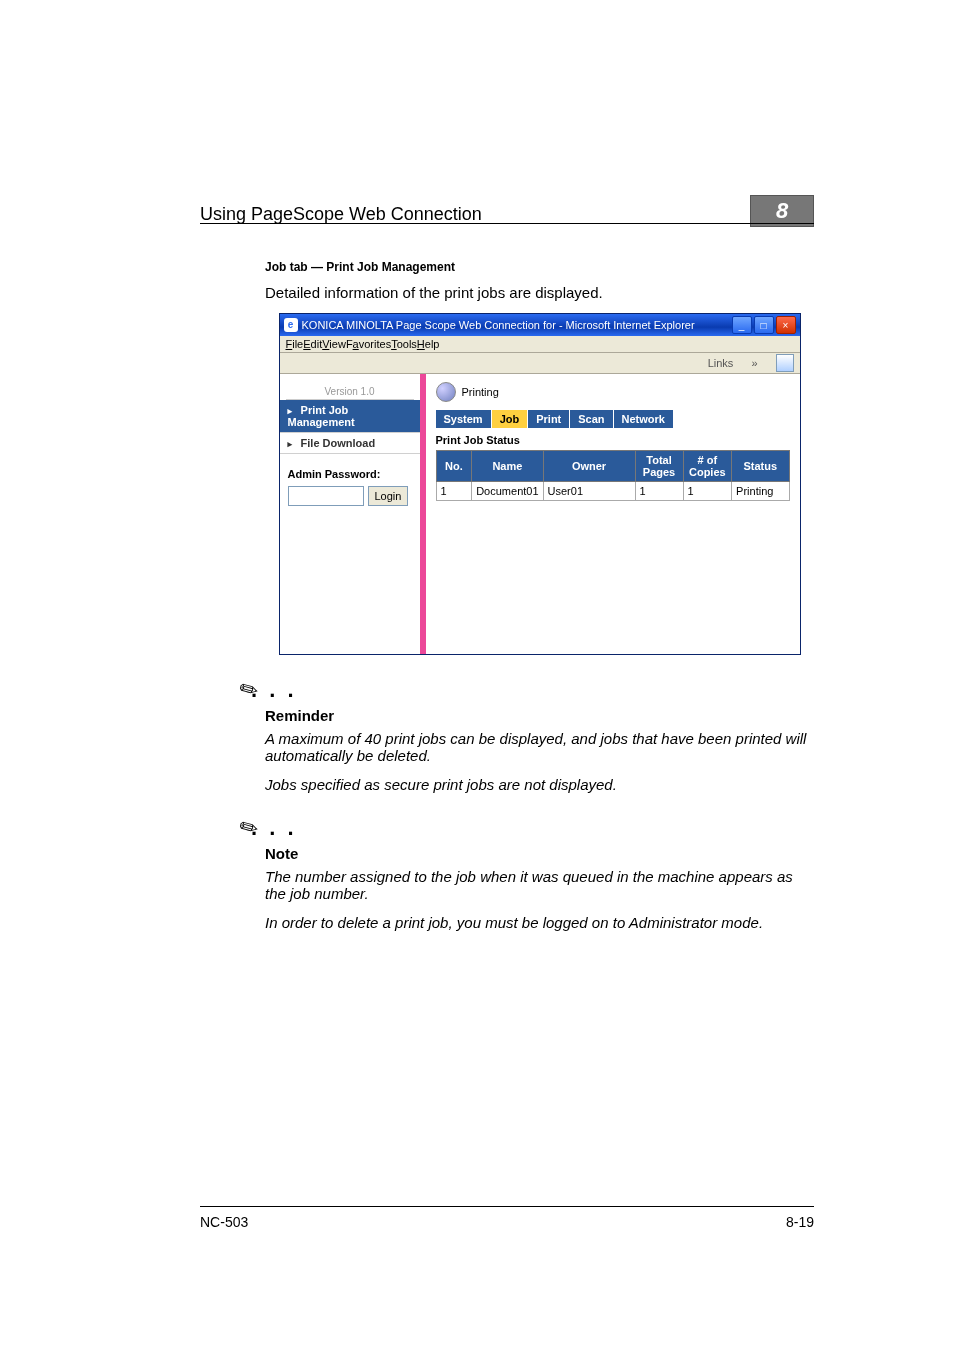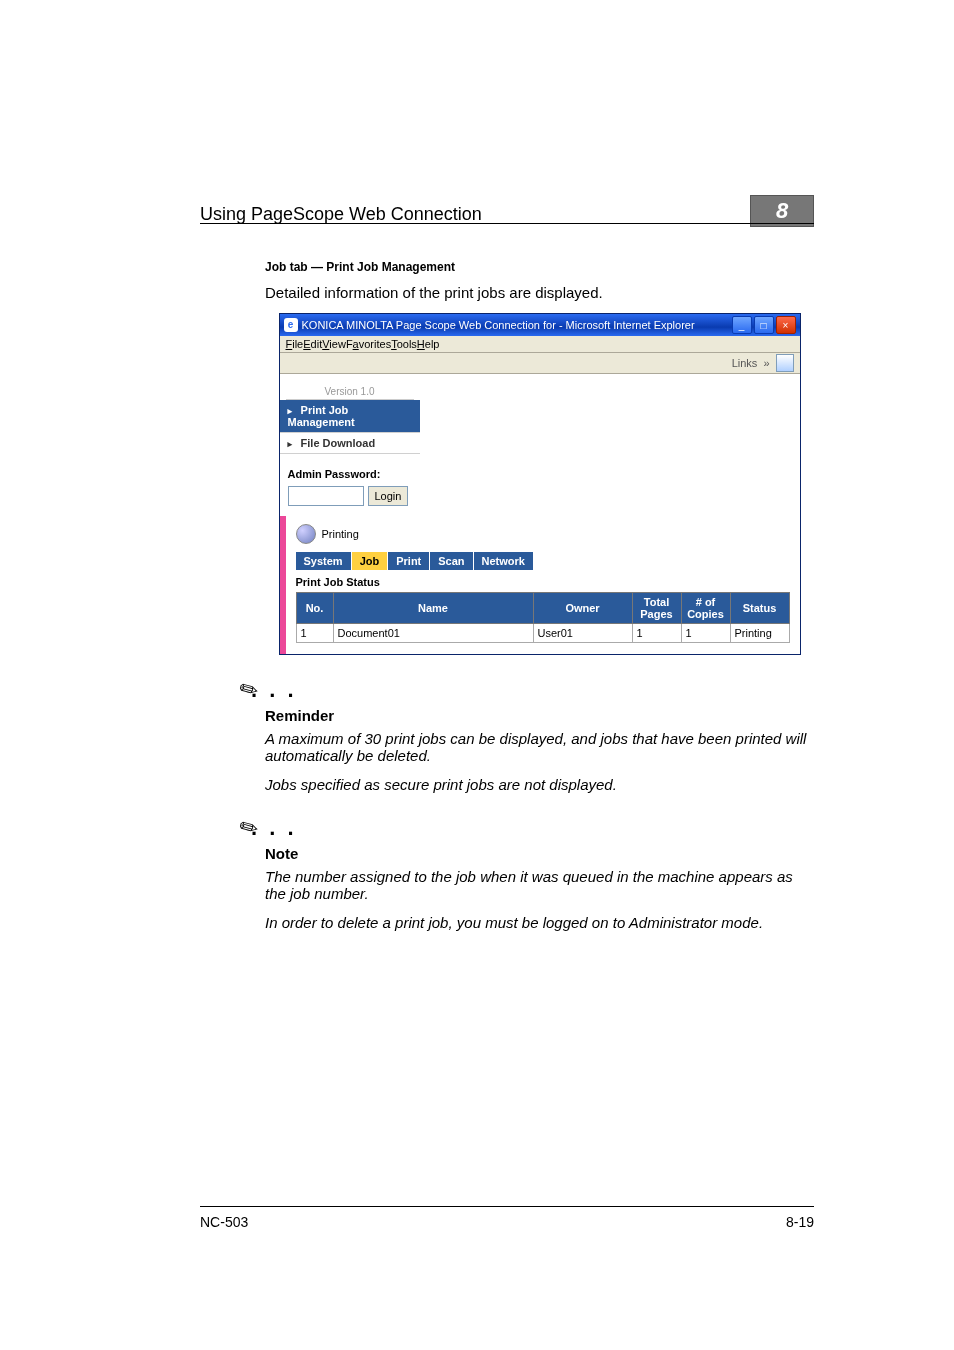--- a/index.html
+++ b/index.html
@@ -171,7 +171,7 @@
     align-items: center;
     justify-content: flex-end;
     padding-right: 6px;
-    gap: 6px;
+    gap: 18px;
     color: #555;
   }
   .ie-body {

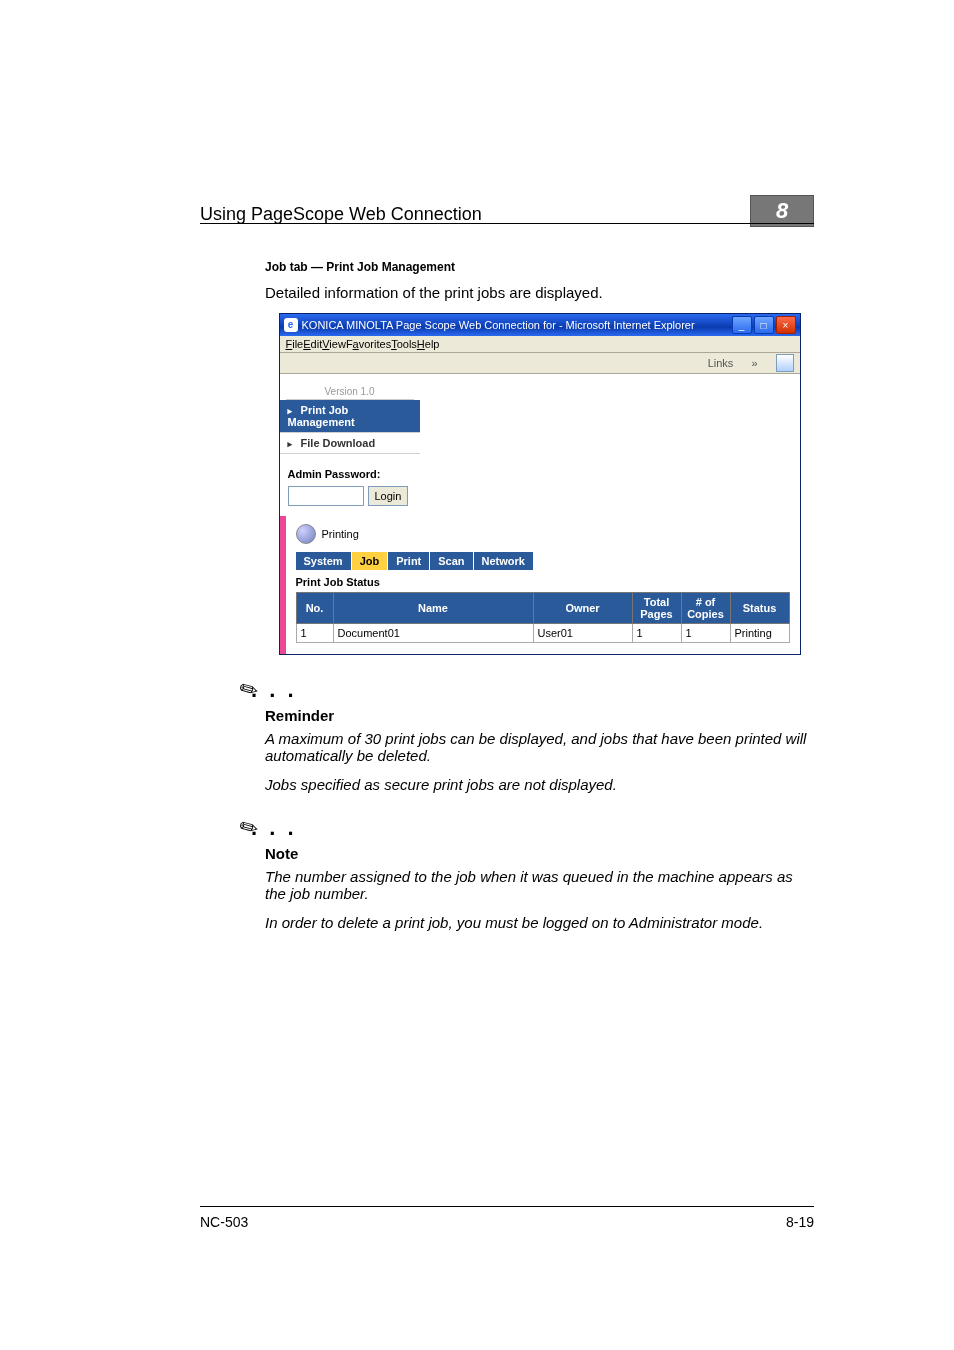--- a/index.html
+++ b/index.html
@@ -178,7 +178,6 @@
     background: #fff;
     display: flex;
     min-height: 280px;
-    flex-direction: column;
   }
   .sidebar {
     width: 140px;

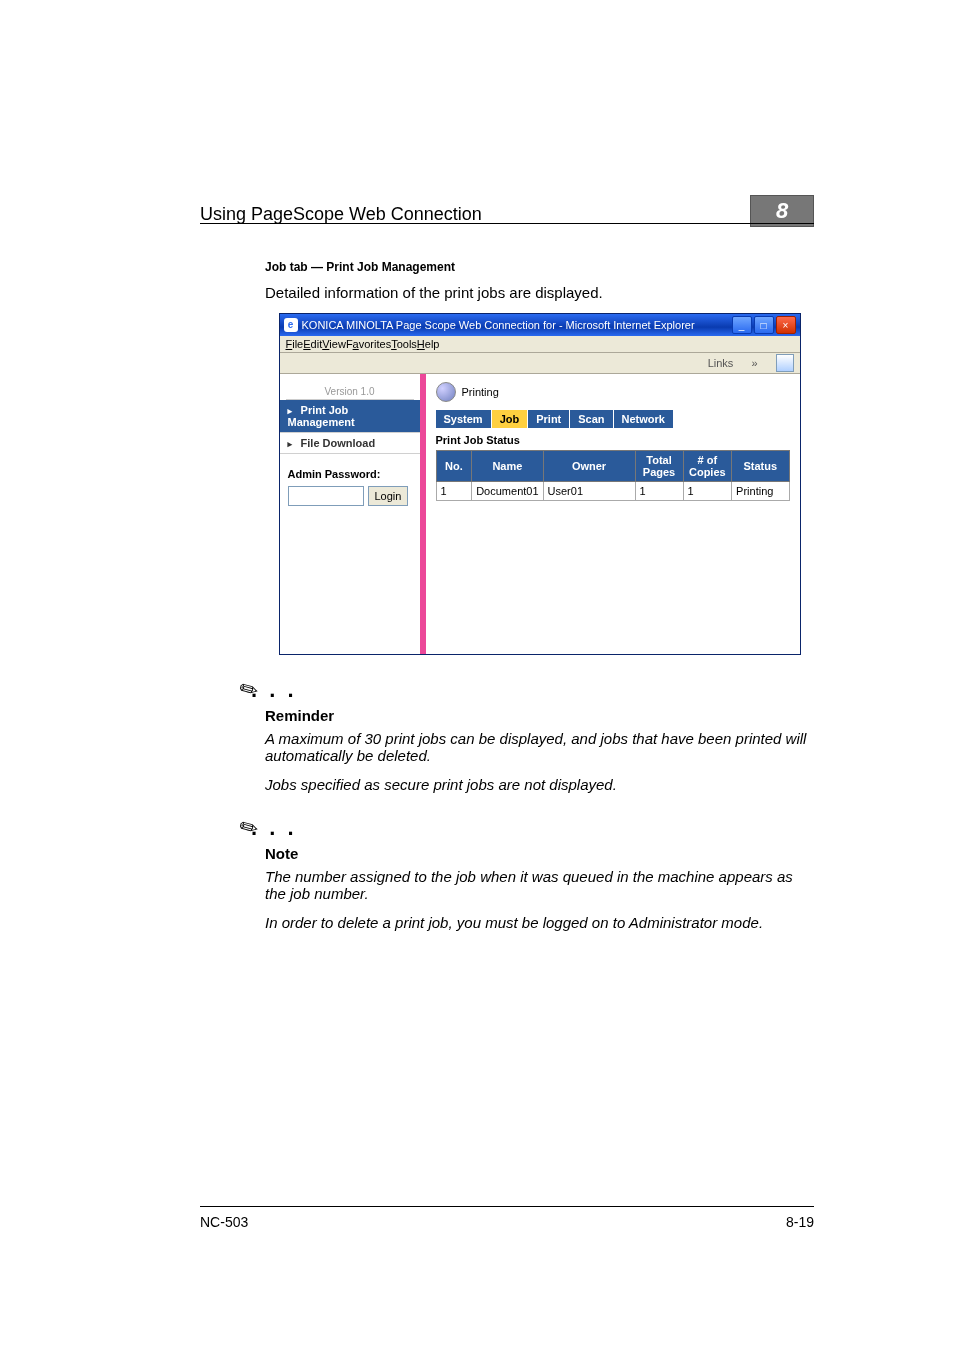--- a/index.html
+++ b/index.html
@@ -380,7 +380,7 @@
         <span class="note-dots">. . .</span>
       </div>
       <div class="note-label">Reminder</div>
-      <div class="para italic">A maximum of 30 print jobs can be displayed, and jobs that have been printed will automatically be deleted.</div>
+      <div class="para italic">A maximum of 40 print jobs can be displayed, and jobs that have been printed will automatically be deleted.</div>
       <div class="para italic">Jobs specified as secure print jobs are not displayed.</div>
     </div>
 

